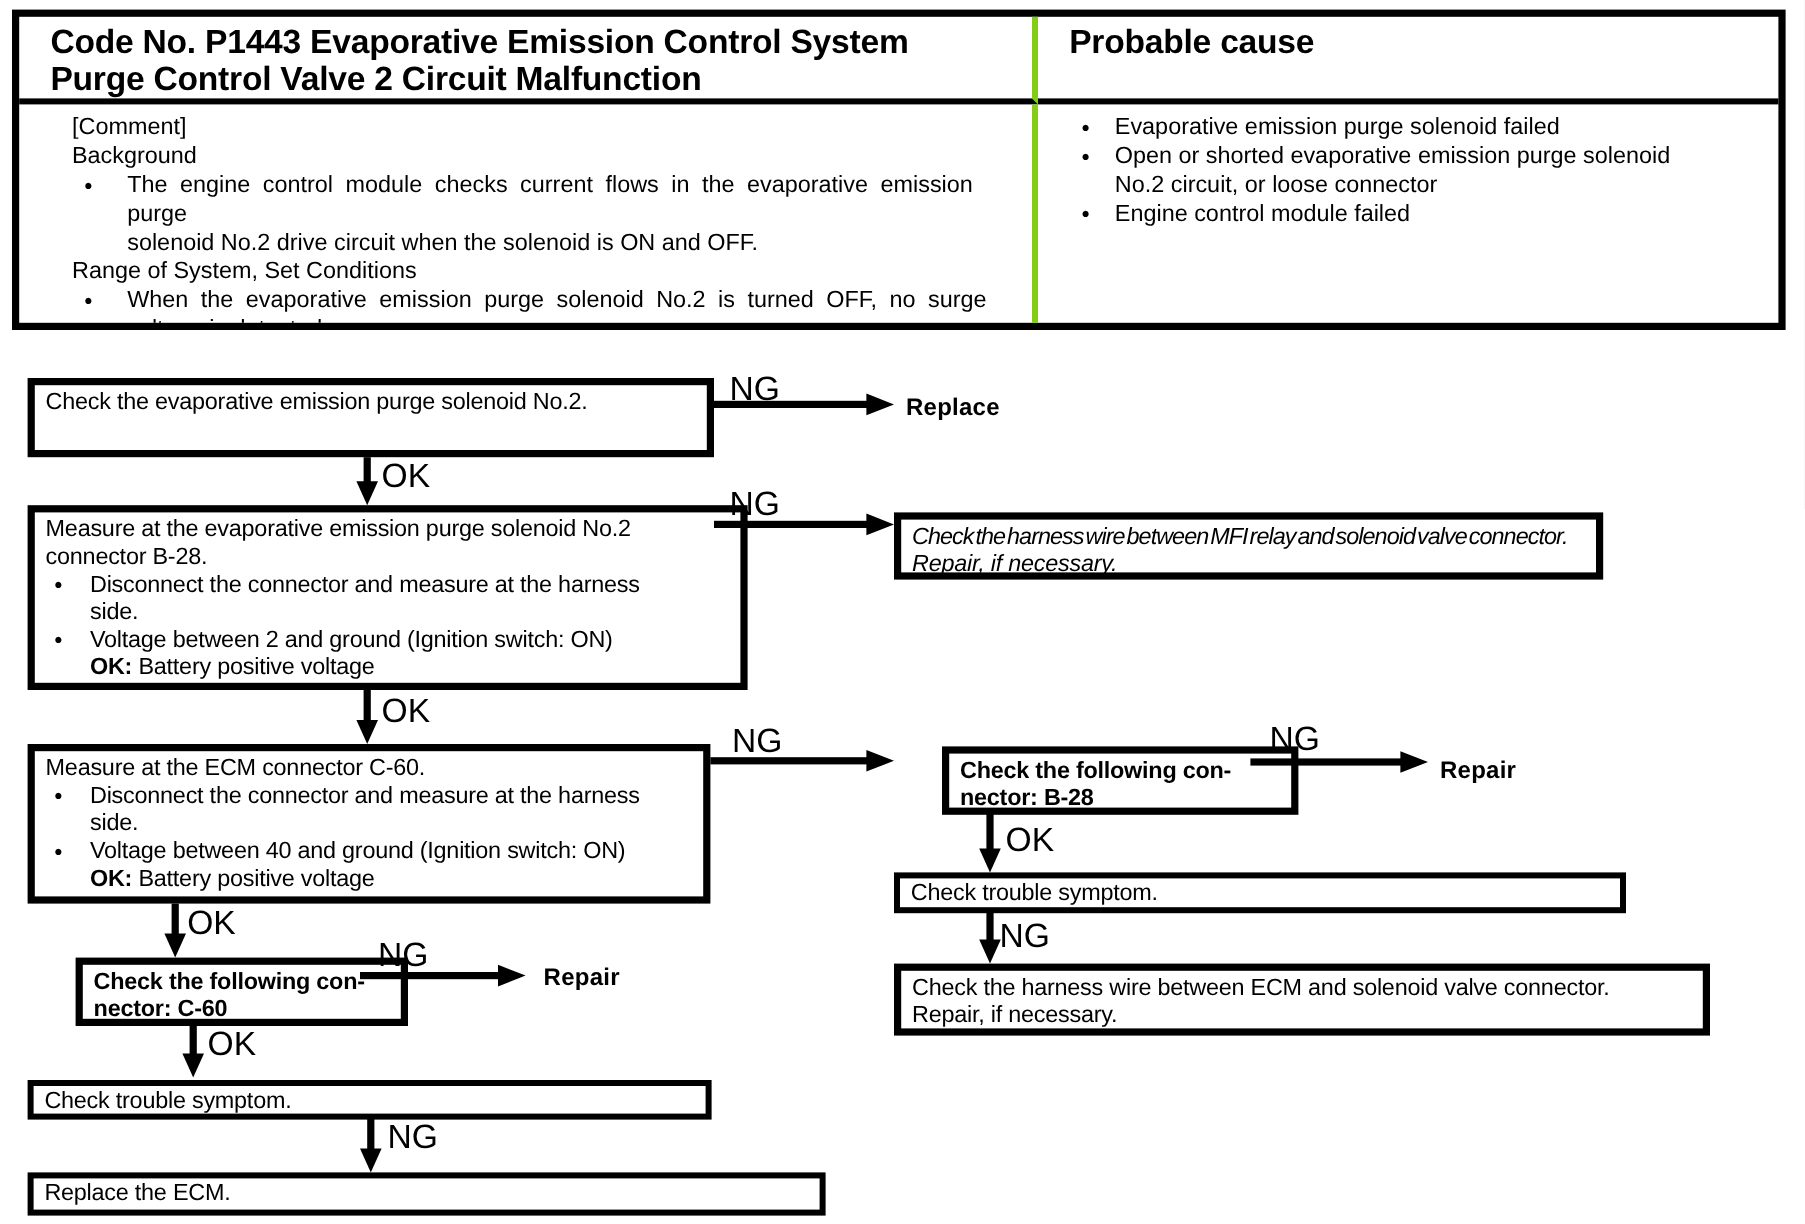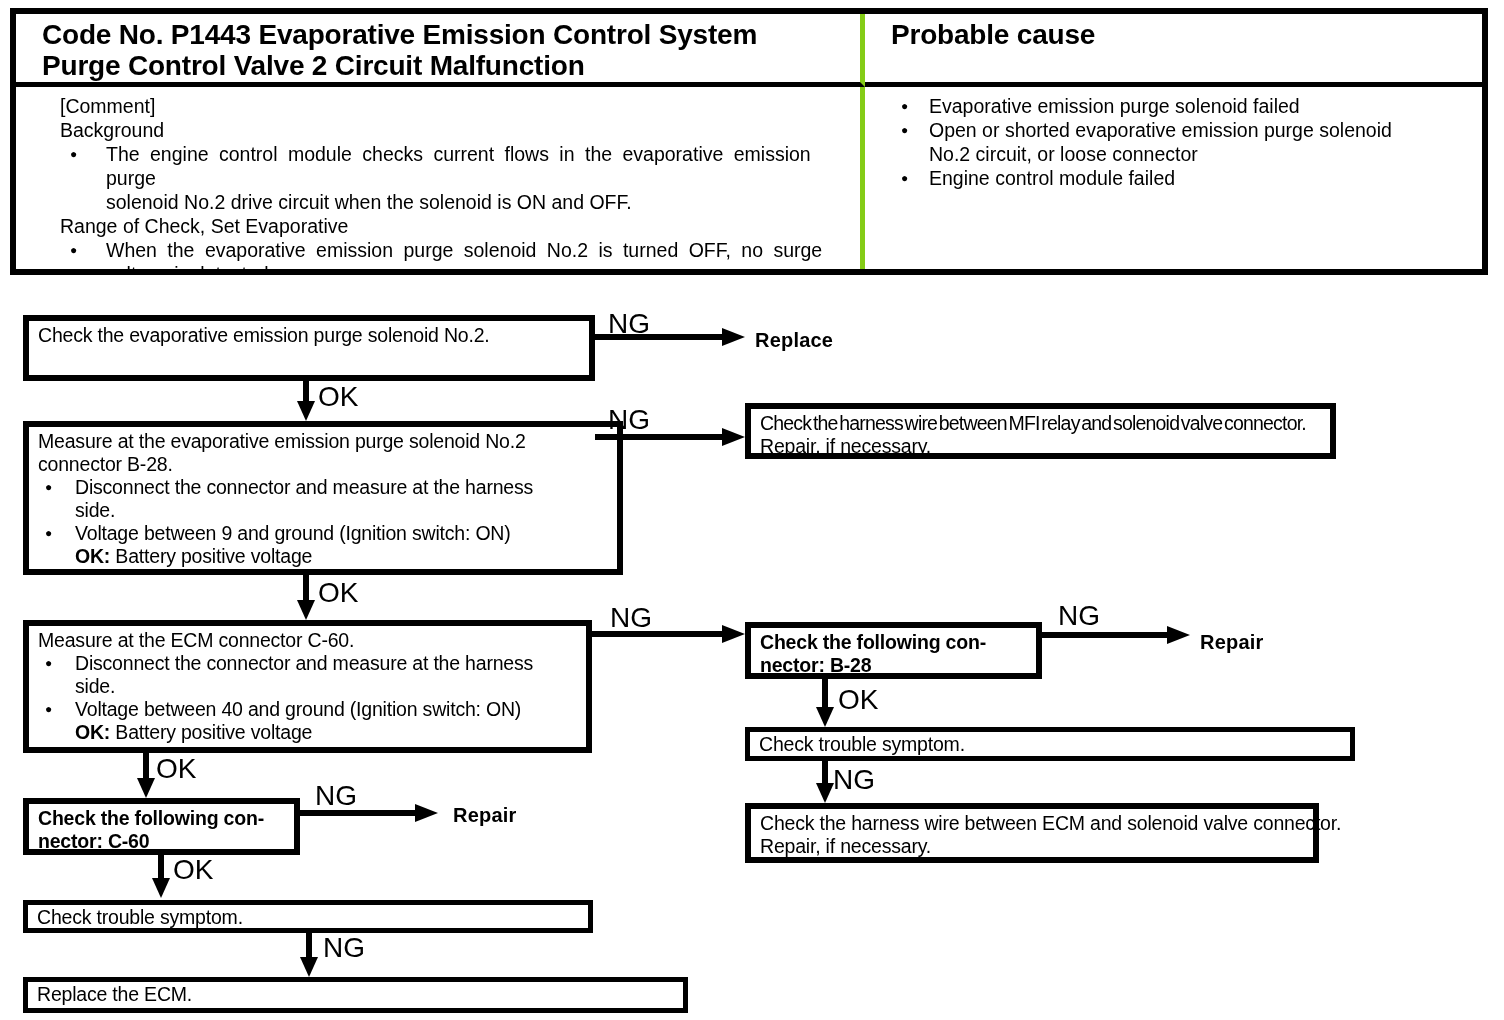--- a/index.html
+++ b/index.html
@@ -69,7 +69,7 @@
           <div>solenoid No.2 drive circuit when the  solenoid is ON and OFF.</div>
         </div>
       </div>
-      <div>Range of Check, Set Evaporative</div>
+      <div>Range of System, Set Conditions</div>
       <div class="brow">
         <span class="blt">●</span>
         <div class="btxt">

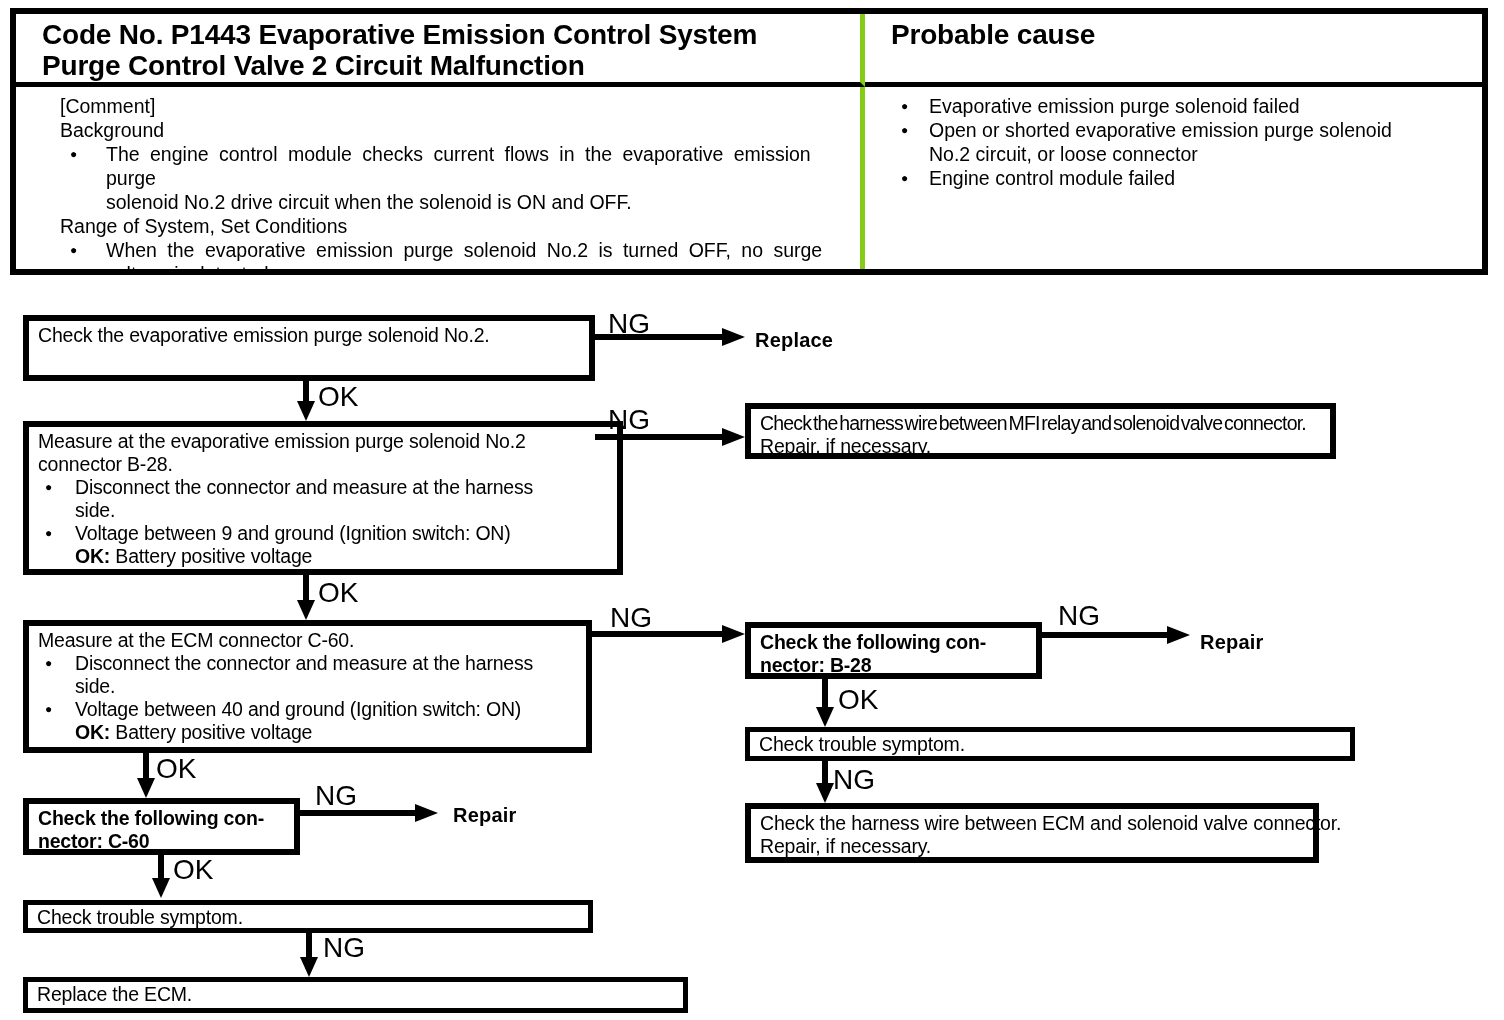--- a/index.html
+++ b/index.html
@@ -129,7 +129,7 @@
         </div>
         <div class="nline sub"><b>OK:</b> Battery positive voltage</div>
       </div>
-      <div class="node" style="left: 745px; top: 403px; width: 591px; height: 56px;">
+      <div class="node" style="left: 745px; top: 427px; width: 591px; height: 56px; font-style: italic;">
         <div class="nline tight">Check the harness wire between MFI relay and solenoid valve connector.</div>
         <div class="nline">Repair, if necessary.</div>
       </div>

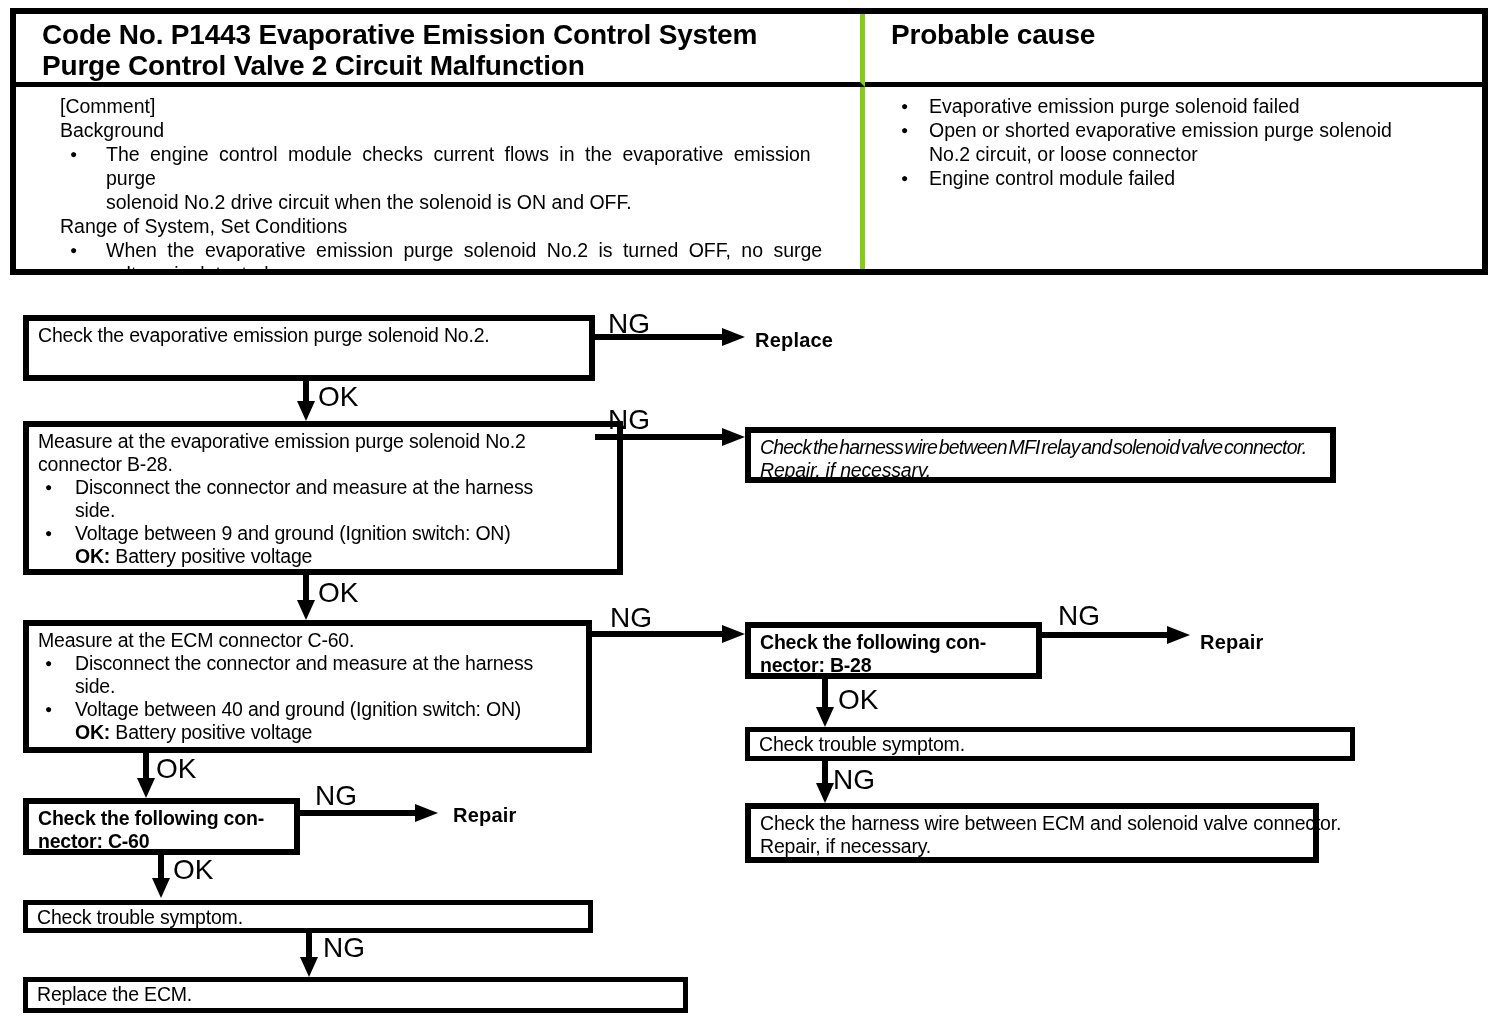--- a/index.html
+++ b/index.html
@@ -112,7 +112,7 @@
         <div class="nline sub">side.</div>
         <div class="nrow">
           <div class="nblt">●</div>
-          <div class="ntxt">Voltage between 9 and ground (Ignition switch: ON)</div>
+          <div class="ntxt">Voltage between 2 and ground (Ignition switch: ON)</div>
         </div>
         <div class="nline sub"><b>OK:</b> Battery positive voltage</div>
       </div>

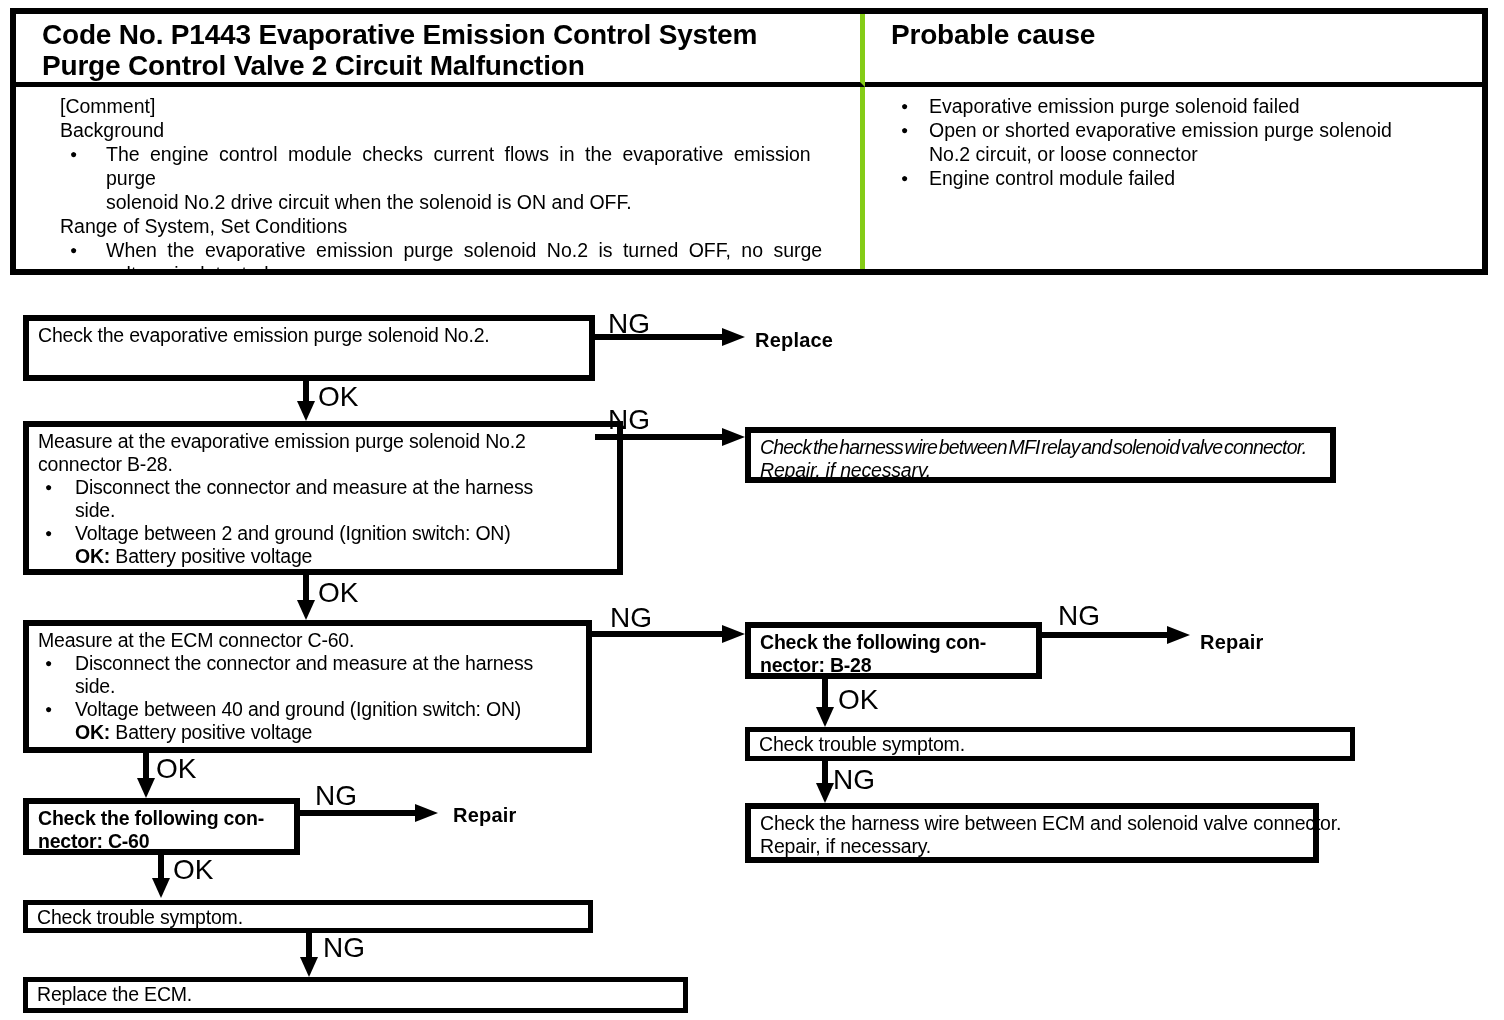--- a/index.html
+++ b/index.html
@@ -32,7 +32,7 @@
     font-size:19.5px; line-height:23px; padding:3px 9px; letter-spacing:-0.2px;
   }
   .node.slim { border-width:5px; padding:1px 9px; }
-  .node.bold { font-weight:bold; }
+  .node.bold { font-weight:bold;margin-left:40px; }
   .nline { white-space:nowrap; }
   .nline.sub { padding-left:37px; }
   .nline.tight { letter-spacing:-0.8px; word-spacing:-3px; }

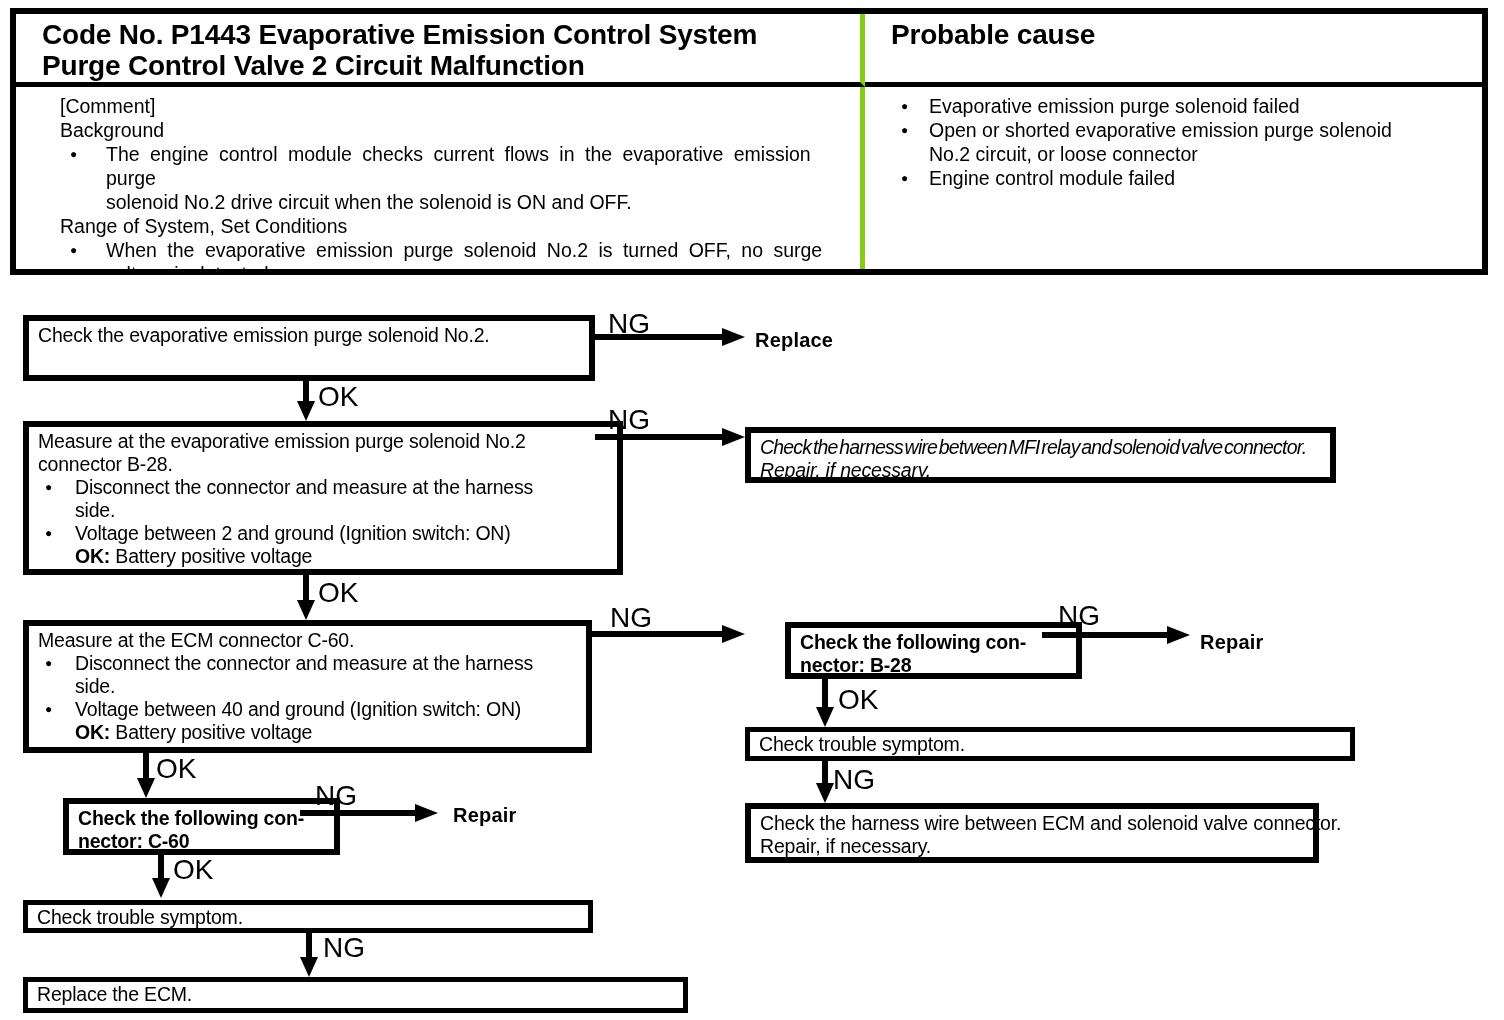--- a/index.html
+++ b/index.html
@@ -140,7 +140,7 @@
       <div class="node slim" style="left: 745px; top: 727px; width: 610px; height: 34px;">
         <div class="nline">Check trouble symptom.</div>
       </div>
-      <div class="node" style="left: 745px; top: 803px; width: 574px; height: 60px;">
+      <div class="node" style="left: 745px; top: 803px; width: 680px; height: 60px;">
         <div class="nline">Check the harness wire between ECM and solenoid valve connector.</div>
         <div class="nline">Repair, if necessary.</div>
       </div>

